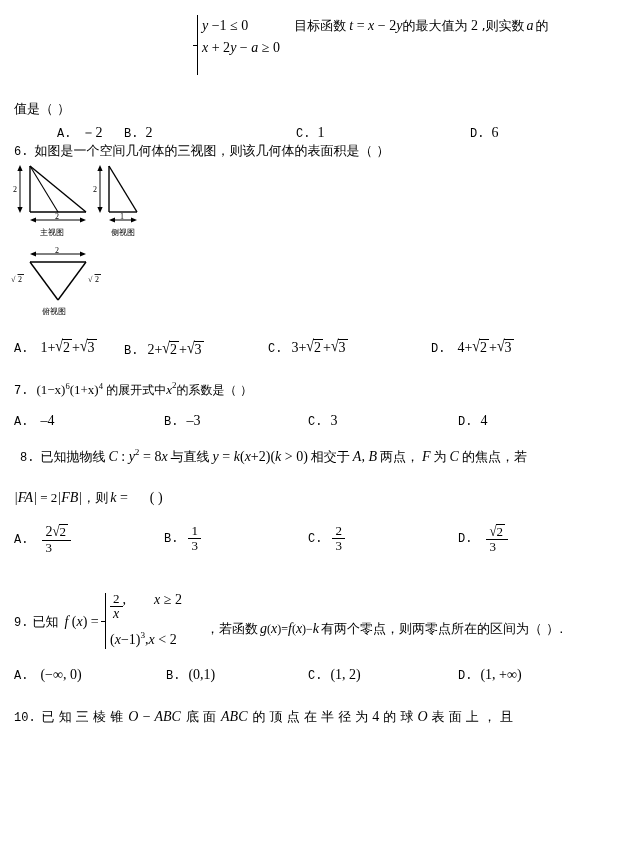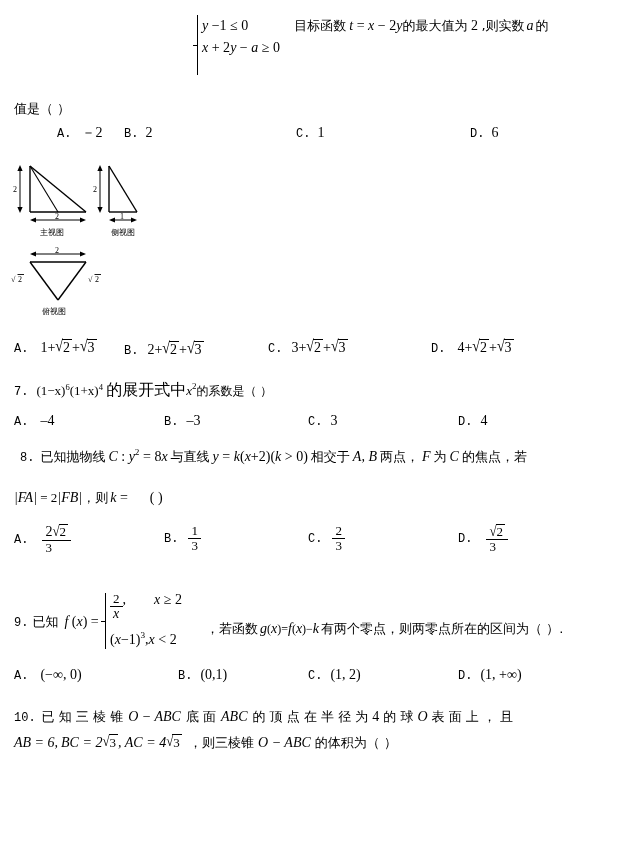--- a/index.html
+++ b/index.html
@@ -175,6 +175,10 @@
     <span class="opt-val" style="margin-left:3px;">6</span>
   </div>
 
+  <div class="row" style="left:14px; top:141px;">
+    <span class="qnum">6.</span>
+    <span class="cn" style="margin-left:2px;">如图是一个空间几何体的三视图，则该几何体的表面积是（    ）</span>
+  </div>
 
   <div id="three-view-figure">
     <svg width="160" height="170" viewBox="0 0 160 170">

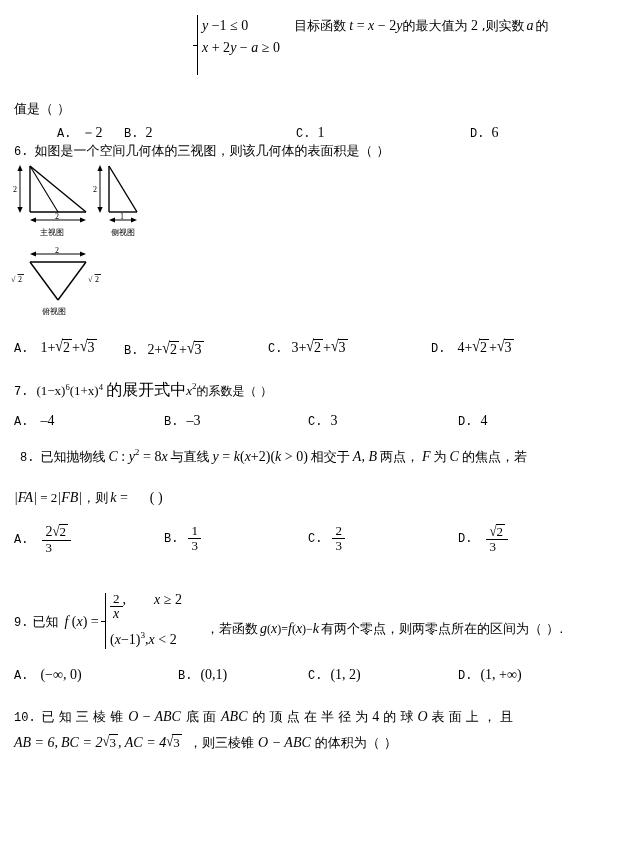--- a/index.html
+++ b/index.html
@@ -279,7 +279,7 @@
     <span class="mn" style="margin-left:4px; font-size:13px;">
       <span>(1−x)</span><span class="sup">6</span><span>(1+x)</span><span class="sup">4</span>
     </span>
-    <span class="cn" style="font-size:16px;">的展开式中</span><span class="mi" style="font-size:13px;">x</span><span class="sup mn" style="font-size:9px;">2</span><span class="cn" style="font-size:12px;">的系数是（      ）</span>
+    <span class="cn" style="font-size:12px;">的展开式中</span><span class="mi" style="font-size:13px;">x</span><span class="sup mn" style="font-size:9px;">2</span><span class="cn" style="font-size:12px;">的系数是（      ）</span>
   </div>
 
   <div class="row" style="left:14px; top:411px;">

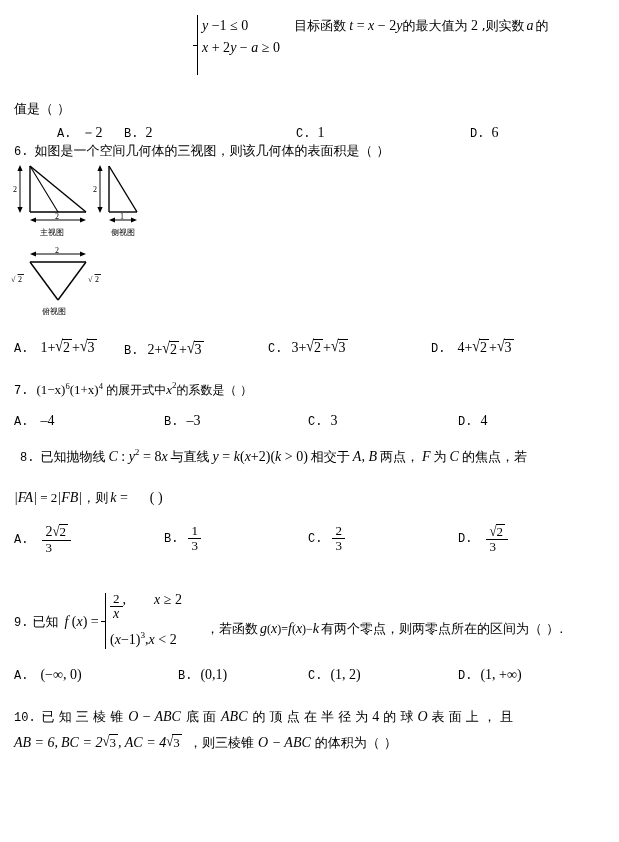--- a/index.html
+++ b/index.html
@@ -369,7 +369,7 @@
     <span class="opt-letter">A.</span>
     <span class="opt-val" style="margin-left:8px;">(−∞, 0)</span>
   </div>
-  <div class="row" style="left:178px; top:665px;">
+  <div class="row" style="left:166px; top:665px;">
     <span class="opt-letter">B.</span>
     <span class="opt-val" style="margin-left:4px;">(0,1)</span>
   </div>

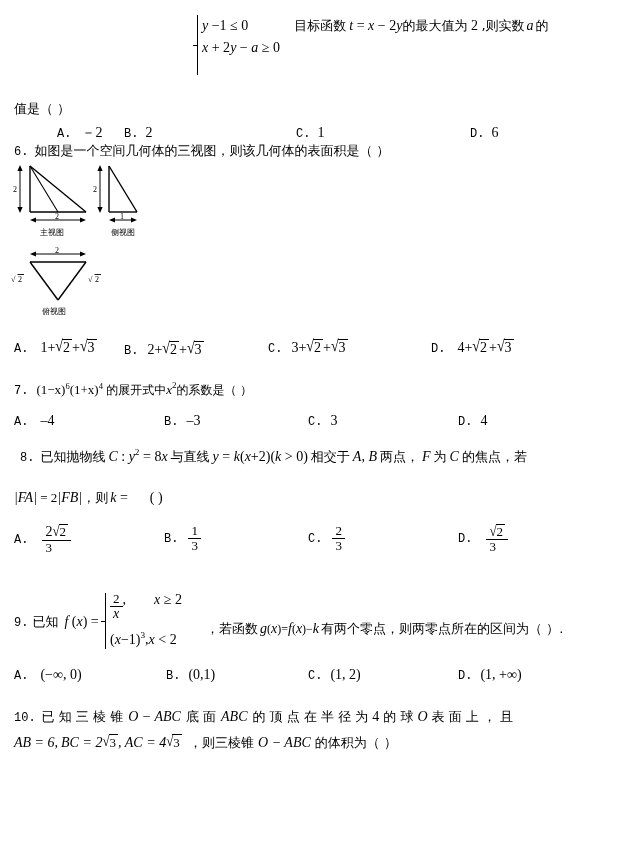--- a/index.html
+++ b/index.html
@@ -387,11 +387,6 @@
     <span class="cn" style="margin-left:2px;">已 知 三 棱 锥</span><span class="mi" style="margin:0 5px;">O − ABC</span><span class="cn">底 面</span><span class="mi" style="margin:0 5px;">ABC</span><span class="cn">的 顶 点 在 半 径 为</span><span class="mn" style="margin:0 4px;">4</span><span class="cn">的 球</span><span class="mi" style="margin:0 4px;">O</span><span class="cn">表 面 上 ， 且</span>
   </div>
 
-  <div class="row" style="left:14px; top:733px;">
-    <span class="mn" style="font-size:13px;">
-      <span class="mi">AB = 6,</span><span class="mi" style="margin-left:3px;">BC = 2</span><span class="sqrt"><span class="radic">√</span><span class="rad-body">3</span></span><span class="mi">, AC = 4</span><span class="sqrt"><span class="radic">√</span><span class="rad-body">3</span></span>
-    </span><span class="cn" style="margin-left:4px;">，则三棱锥</span><span class="mi" style="margin:0 4px;">O − ABC</span><span class="cn">的体积为（     ）</span>
-  </div>
 
 </div>
 

